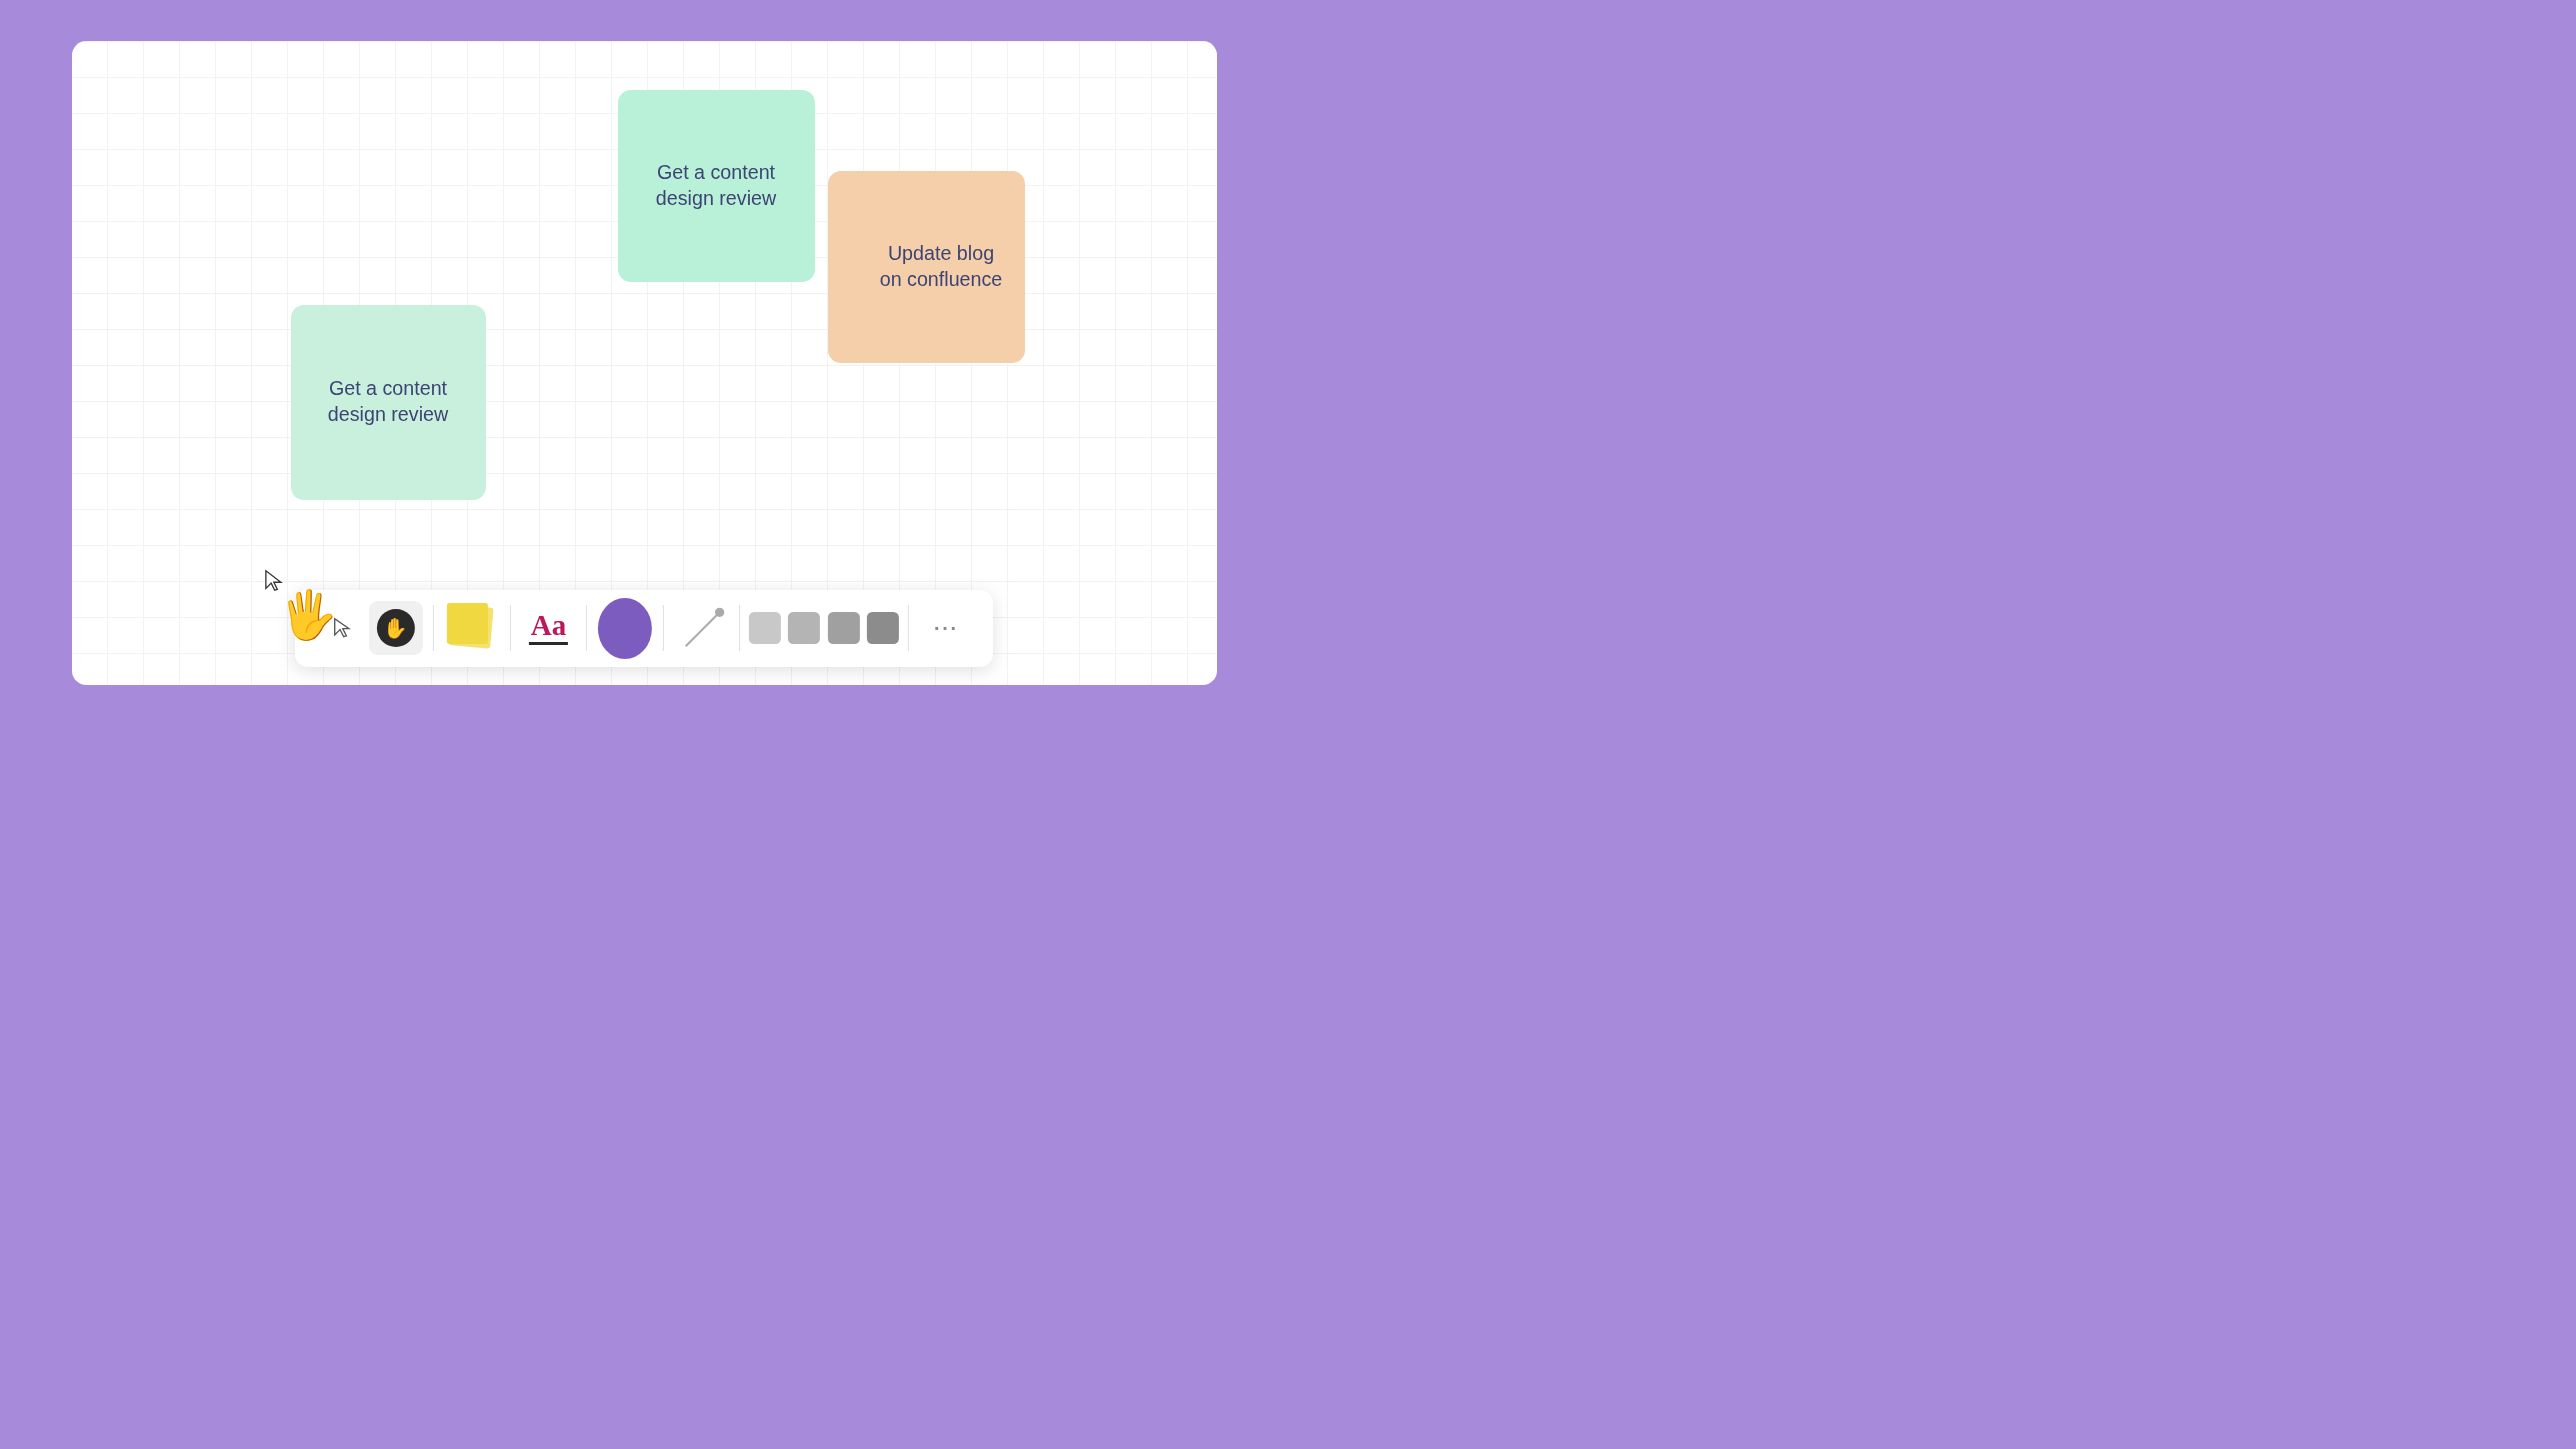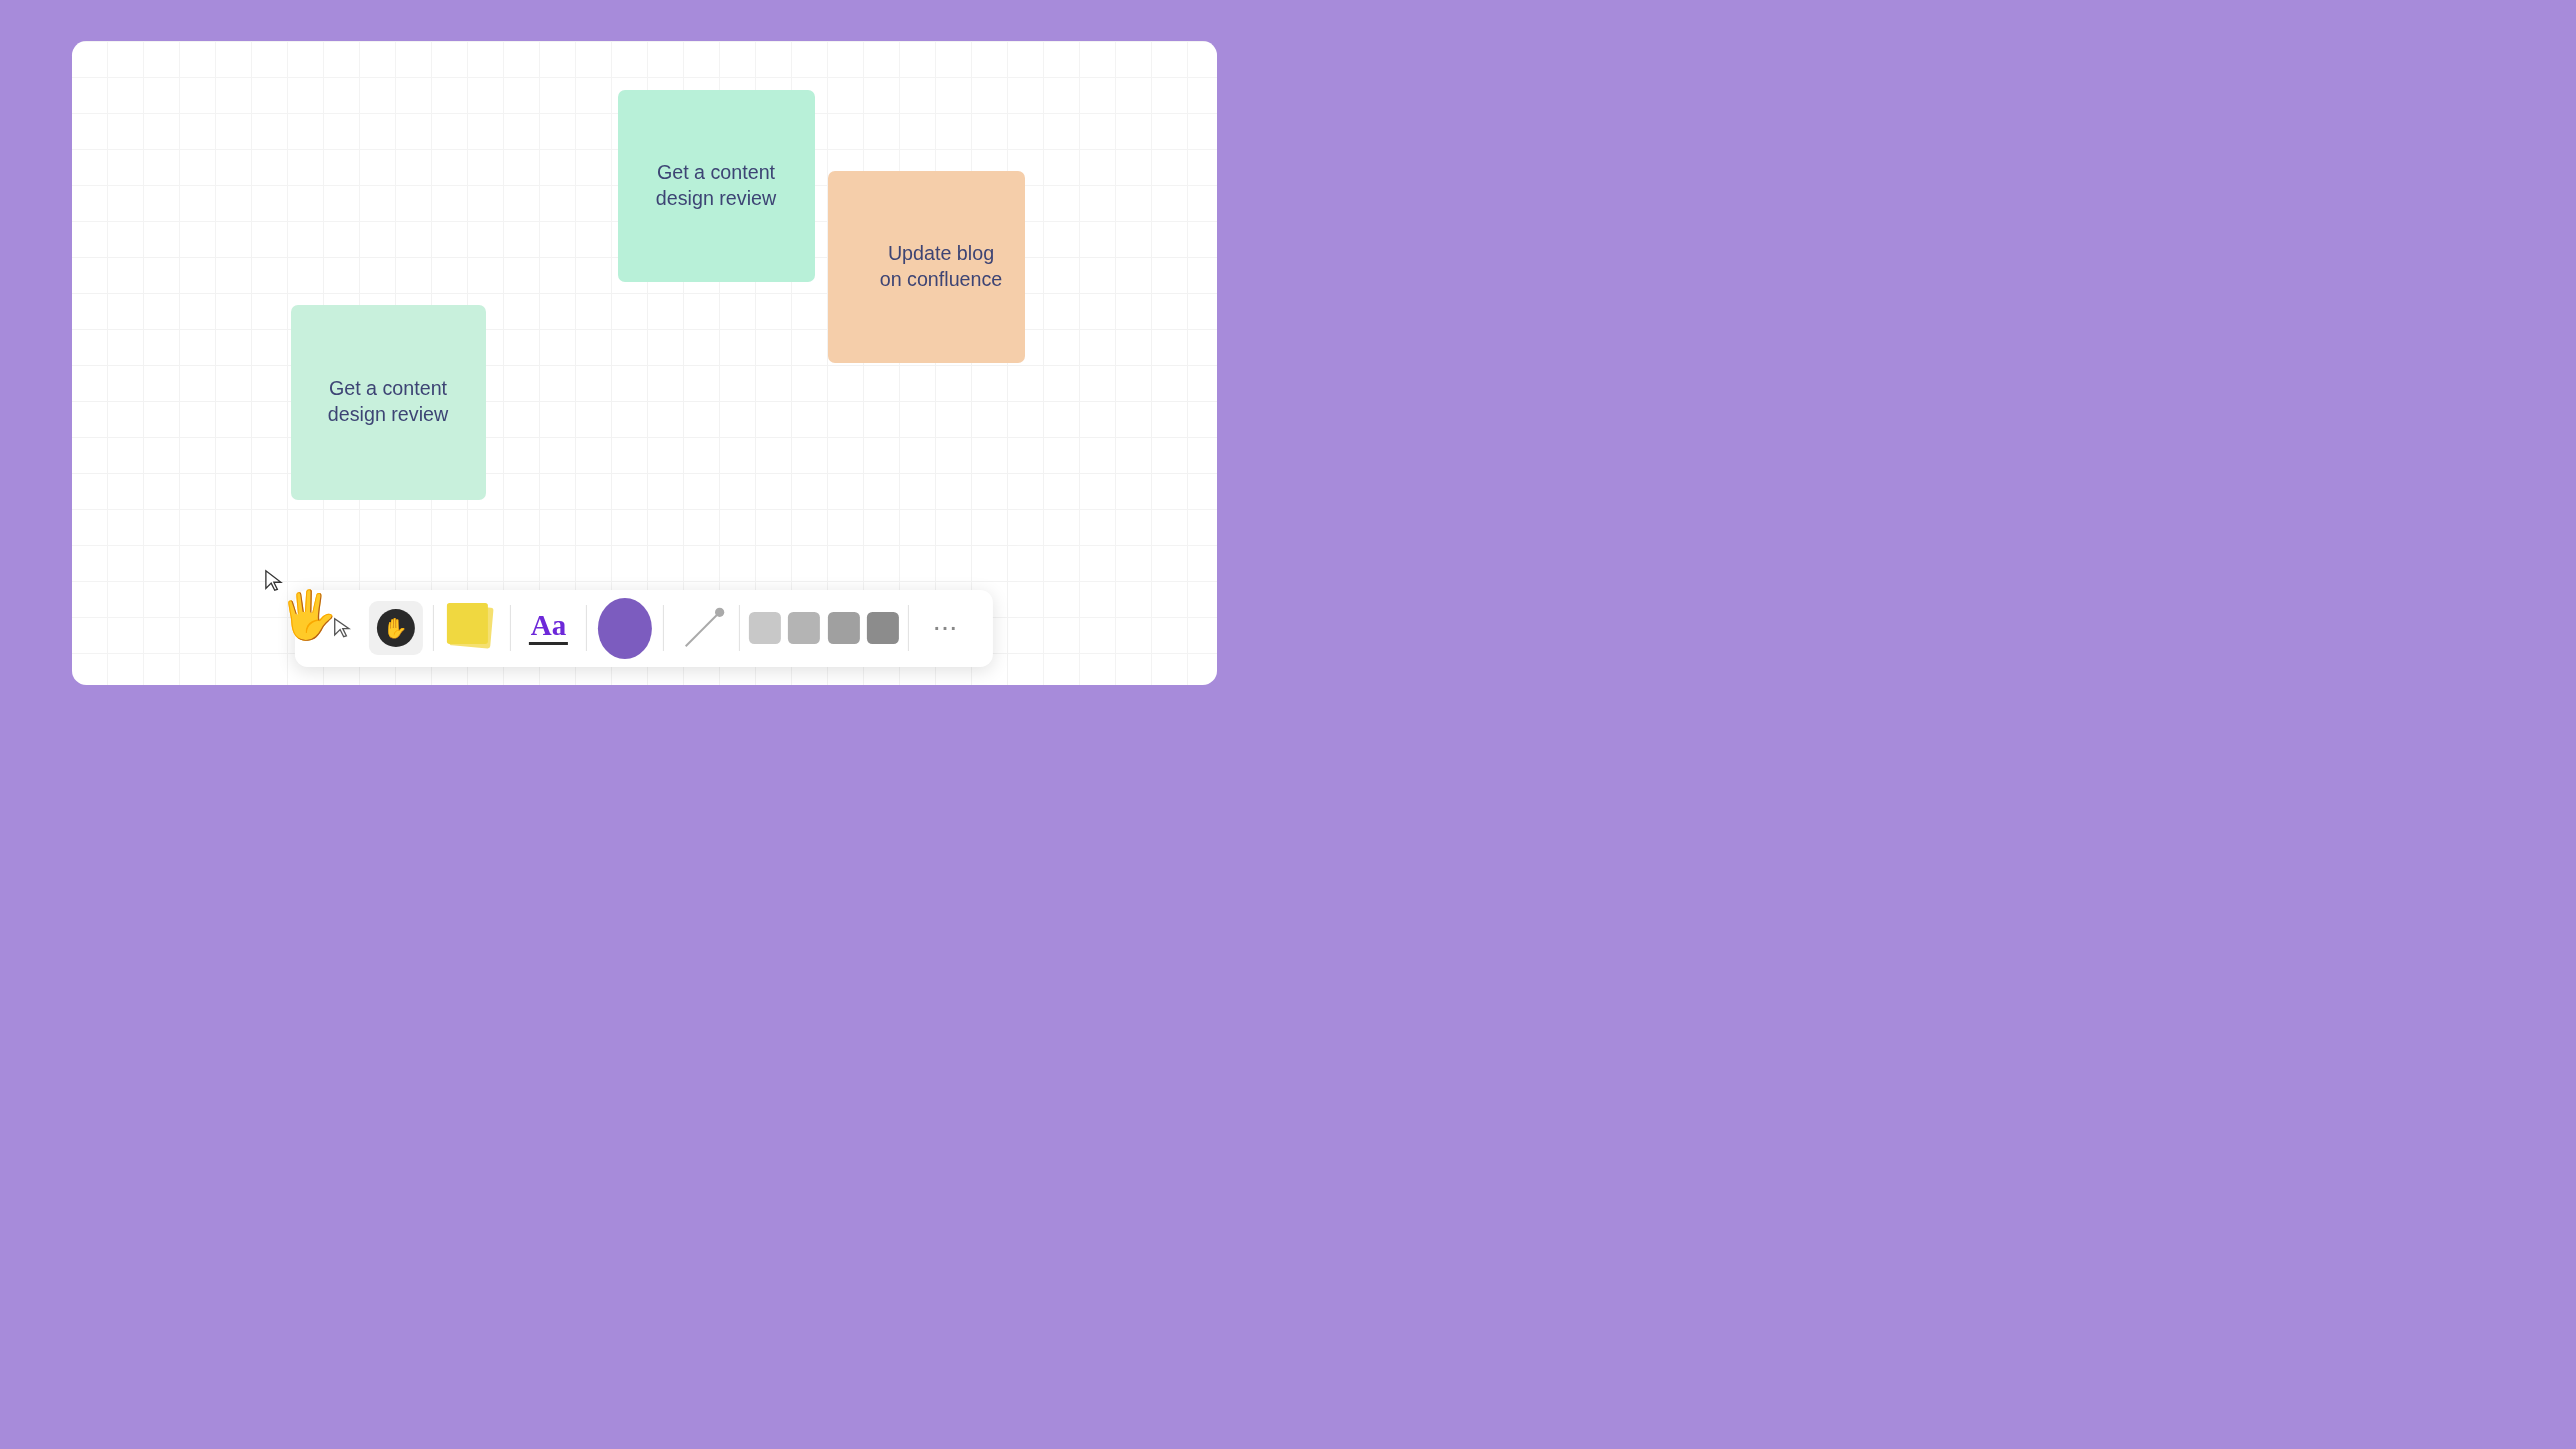--- a/index.html
+++ b/index.html
@@ -49,7 +49,7 @@
     
     .sticky-note {
       position: absolute;
-      border-radius: 7px;
+      border-radius: 13px;
       display: flex;
       align-items: center;
       justify-content: center;

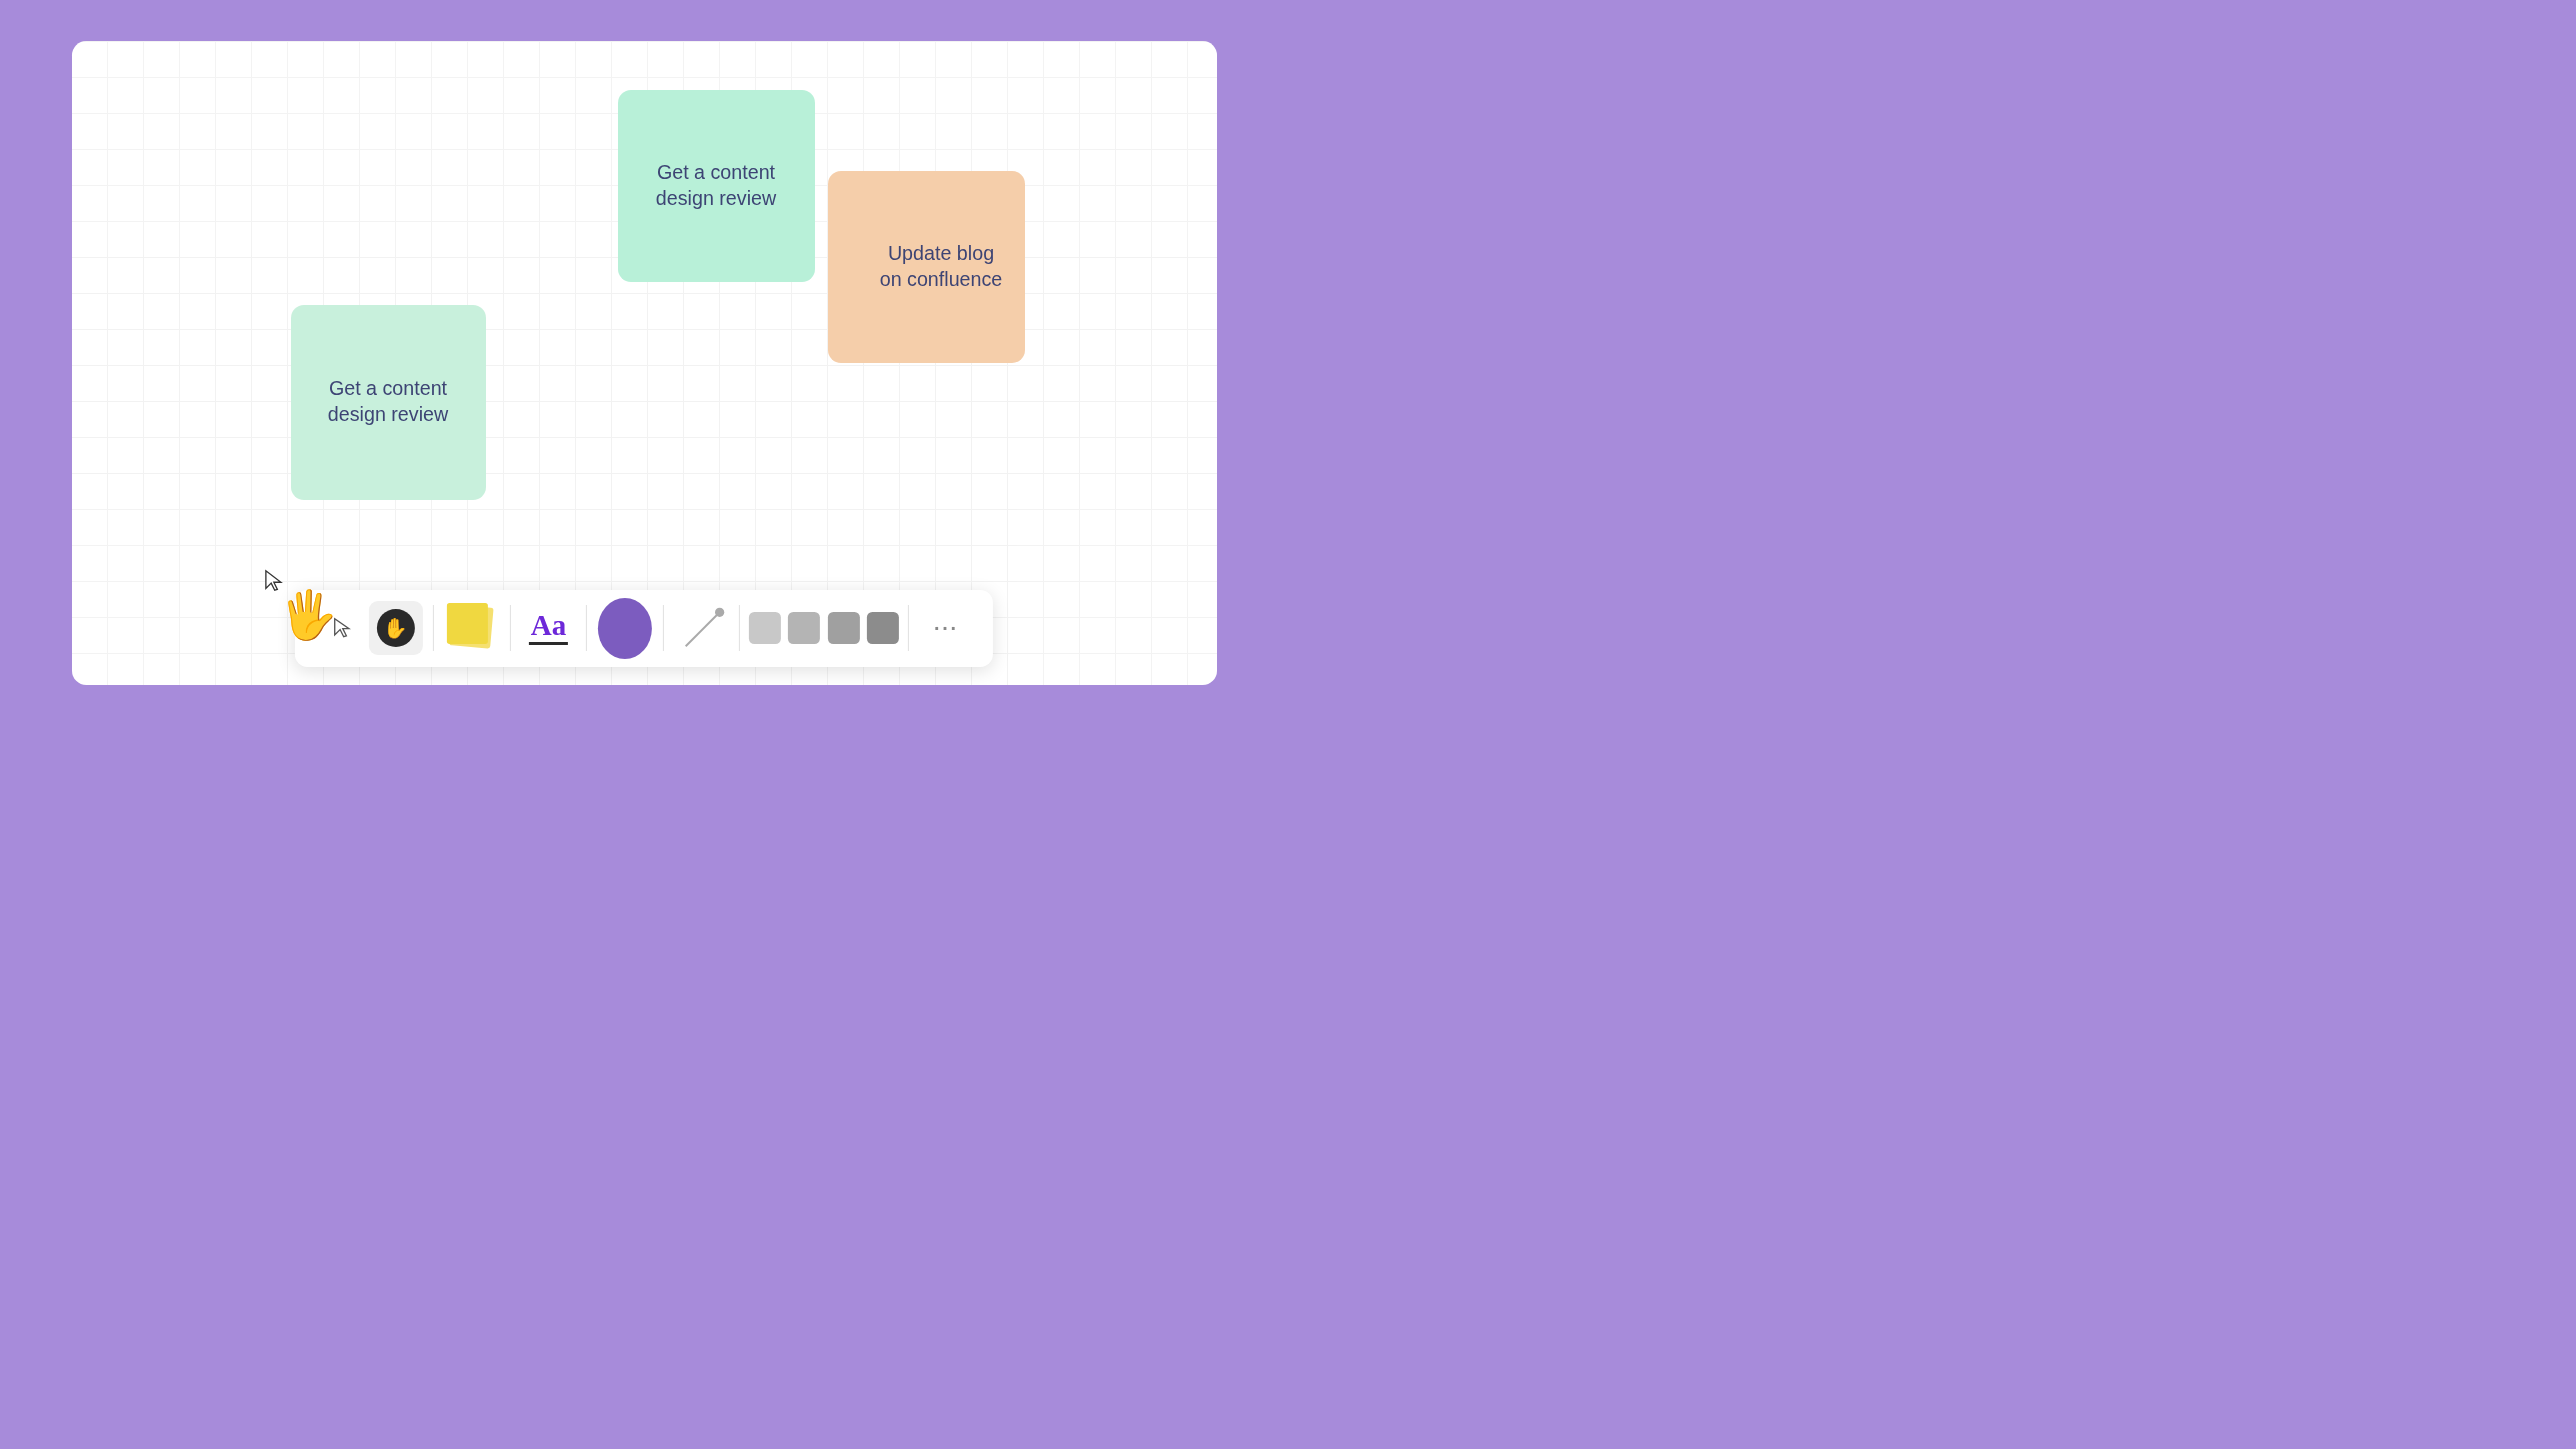--- a/index.html
+++ b/index.html
@@ -168,7 +168,7 @@
     .text-tool-label {
       font-size: 29px;
       font-weight: 900;
-      color: #6d28d9;
+      color: #be185d;
       font-family: Georgia, serif;
       line-height: 1;
     }

